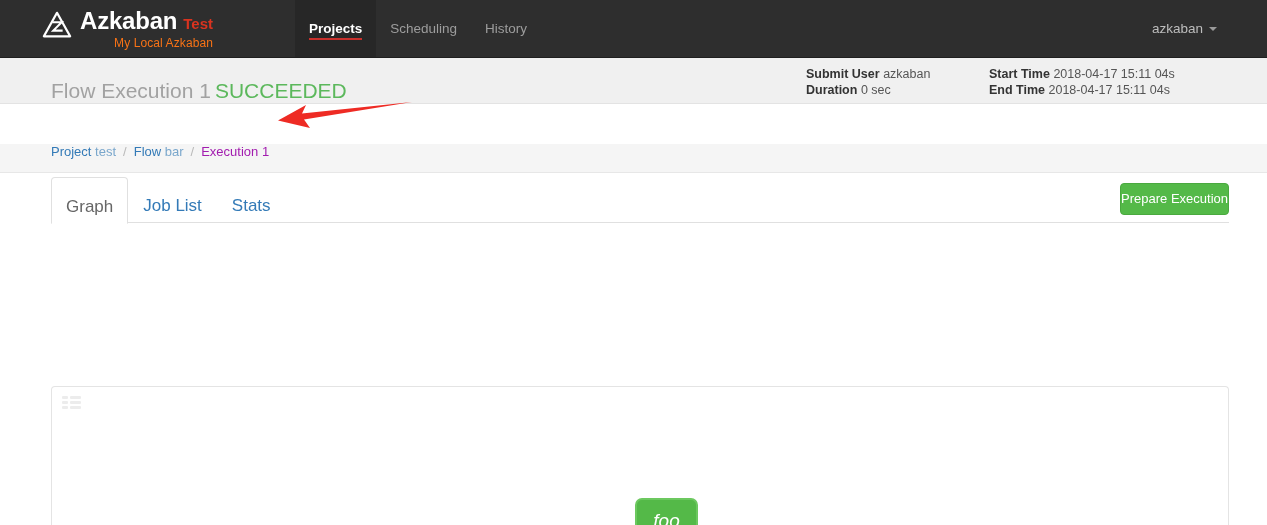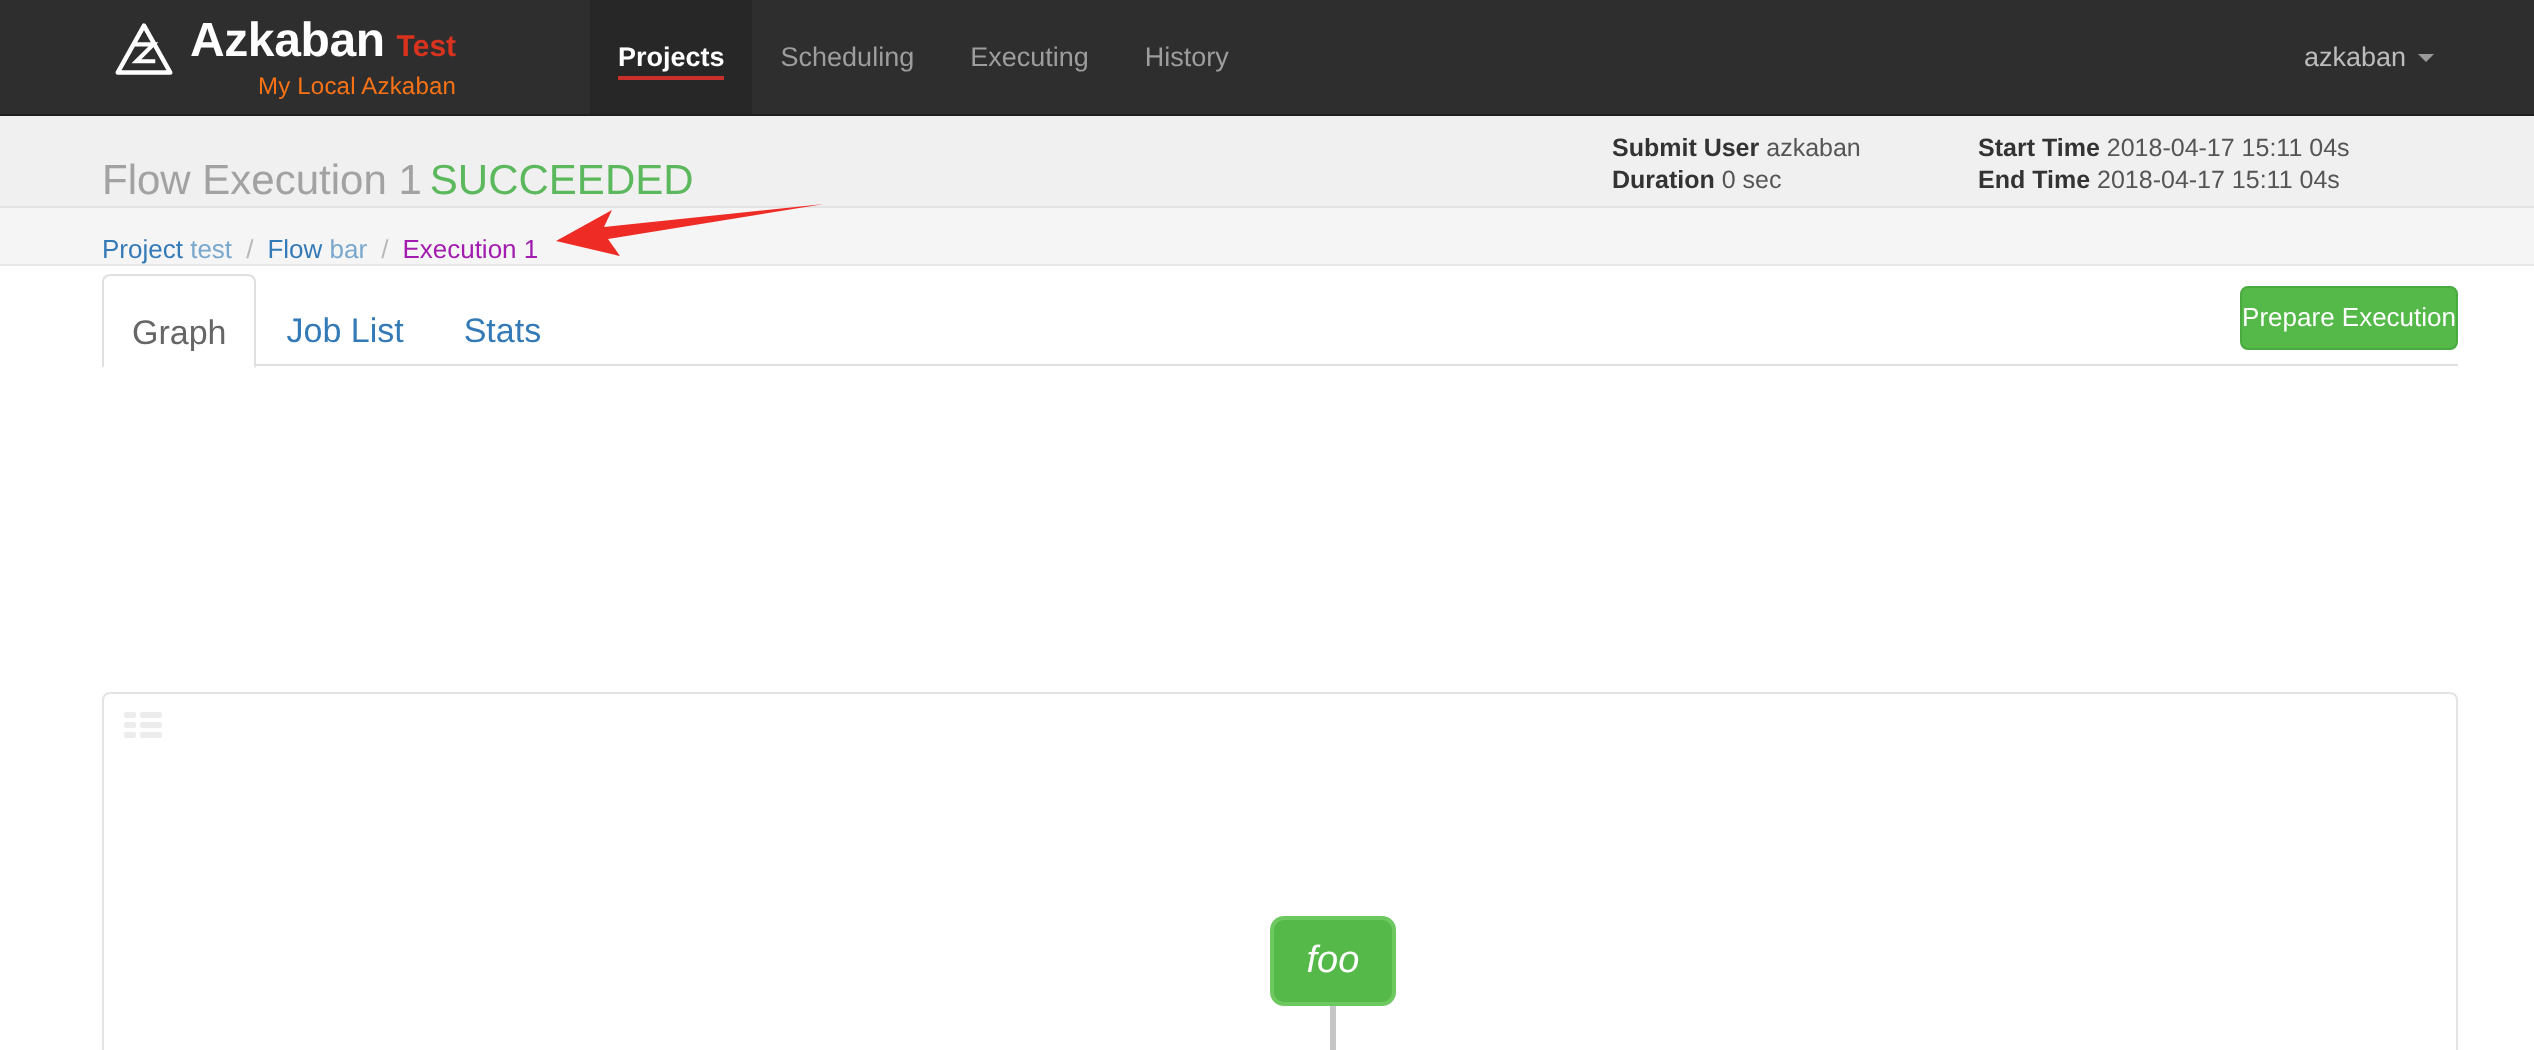--- a/index.html
+++ b/index.html
@@ -30,7 +30,7 @@
   .brand {
     display: flex;
     align-items: flex-start;
-    padding-left: 57px;
+    padding-left: 42px;
     padding-top: 9px;
     position: relative;
     width: 238px;

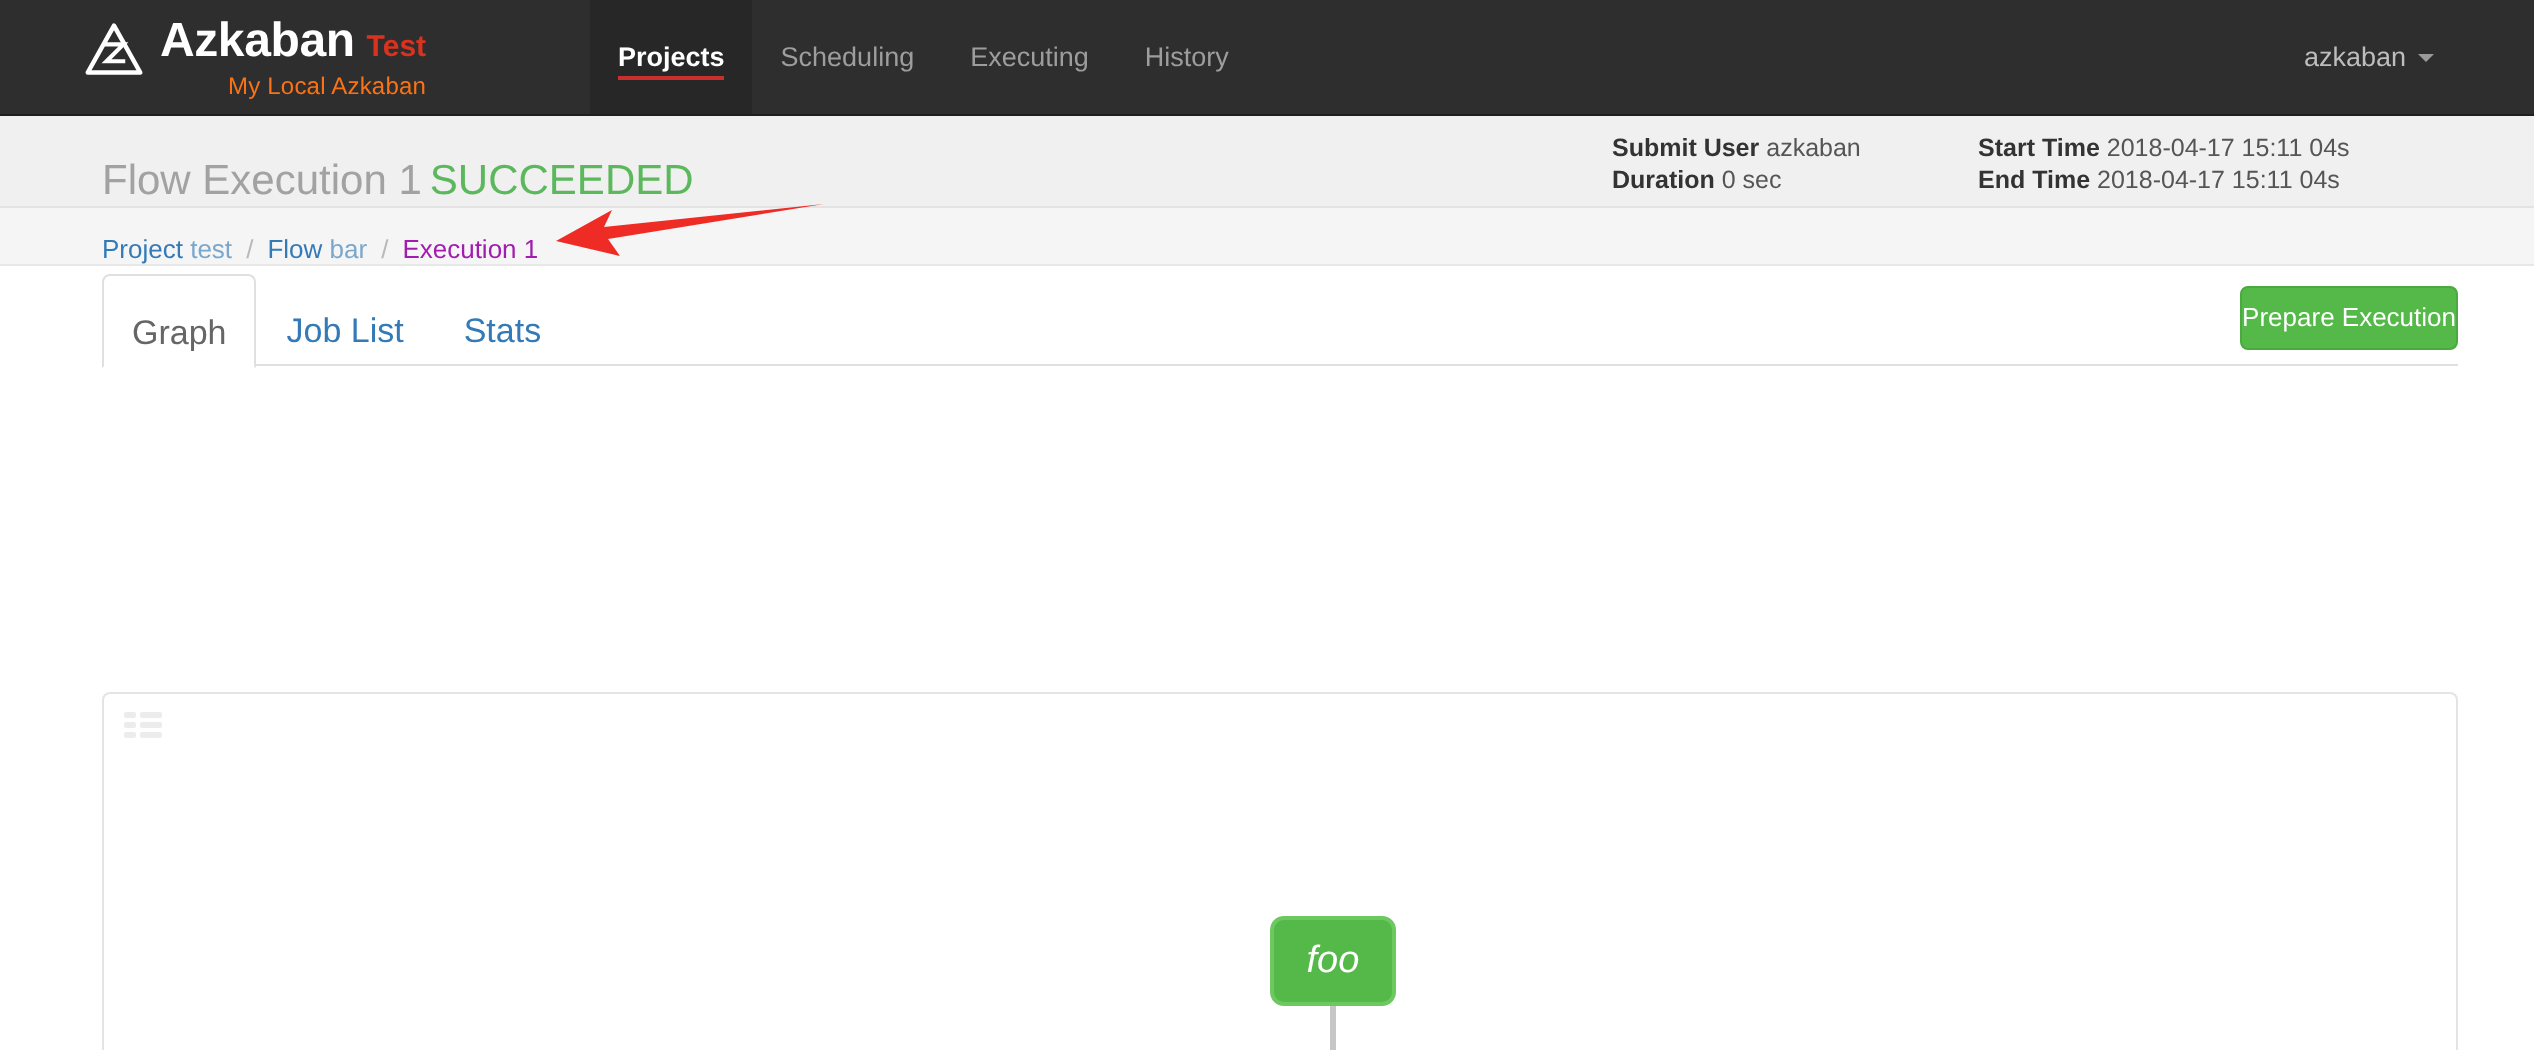--- a/index.html
+++ b/index.html
@@ -339,7 +339,6 @@
   <div class="nav-links">
     <a class="nav-link active">Projects</a>
     <a class="nav-link">Scheduling</a>
-    <a class="nav-link">Executing</a>
     <a class="nav-link">History</a>
   </div>
 

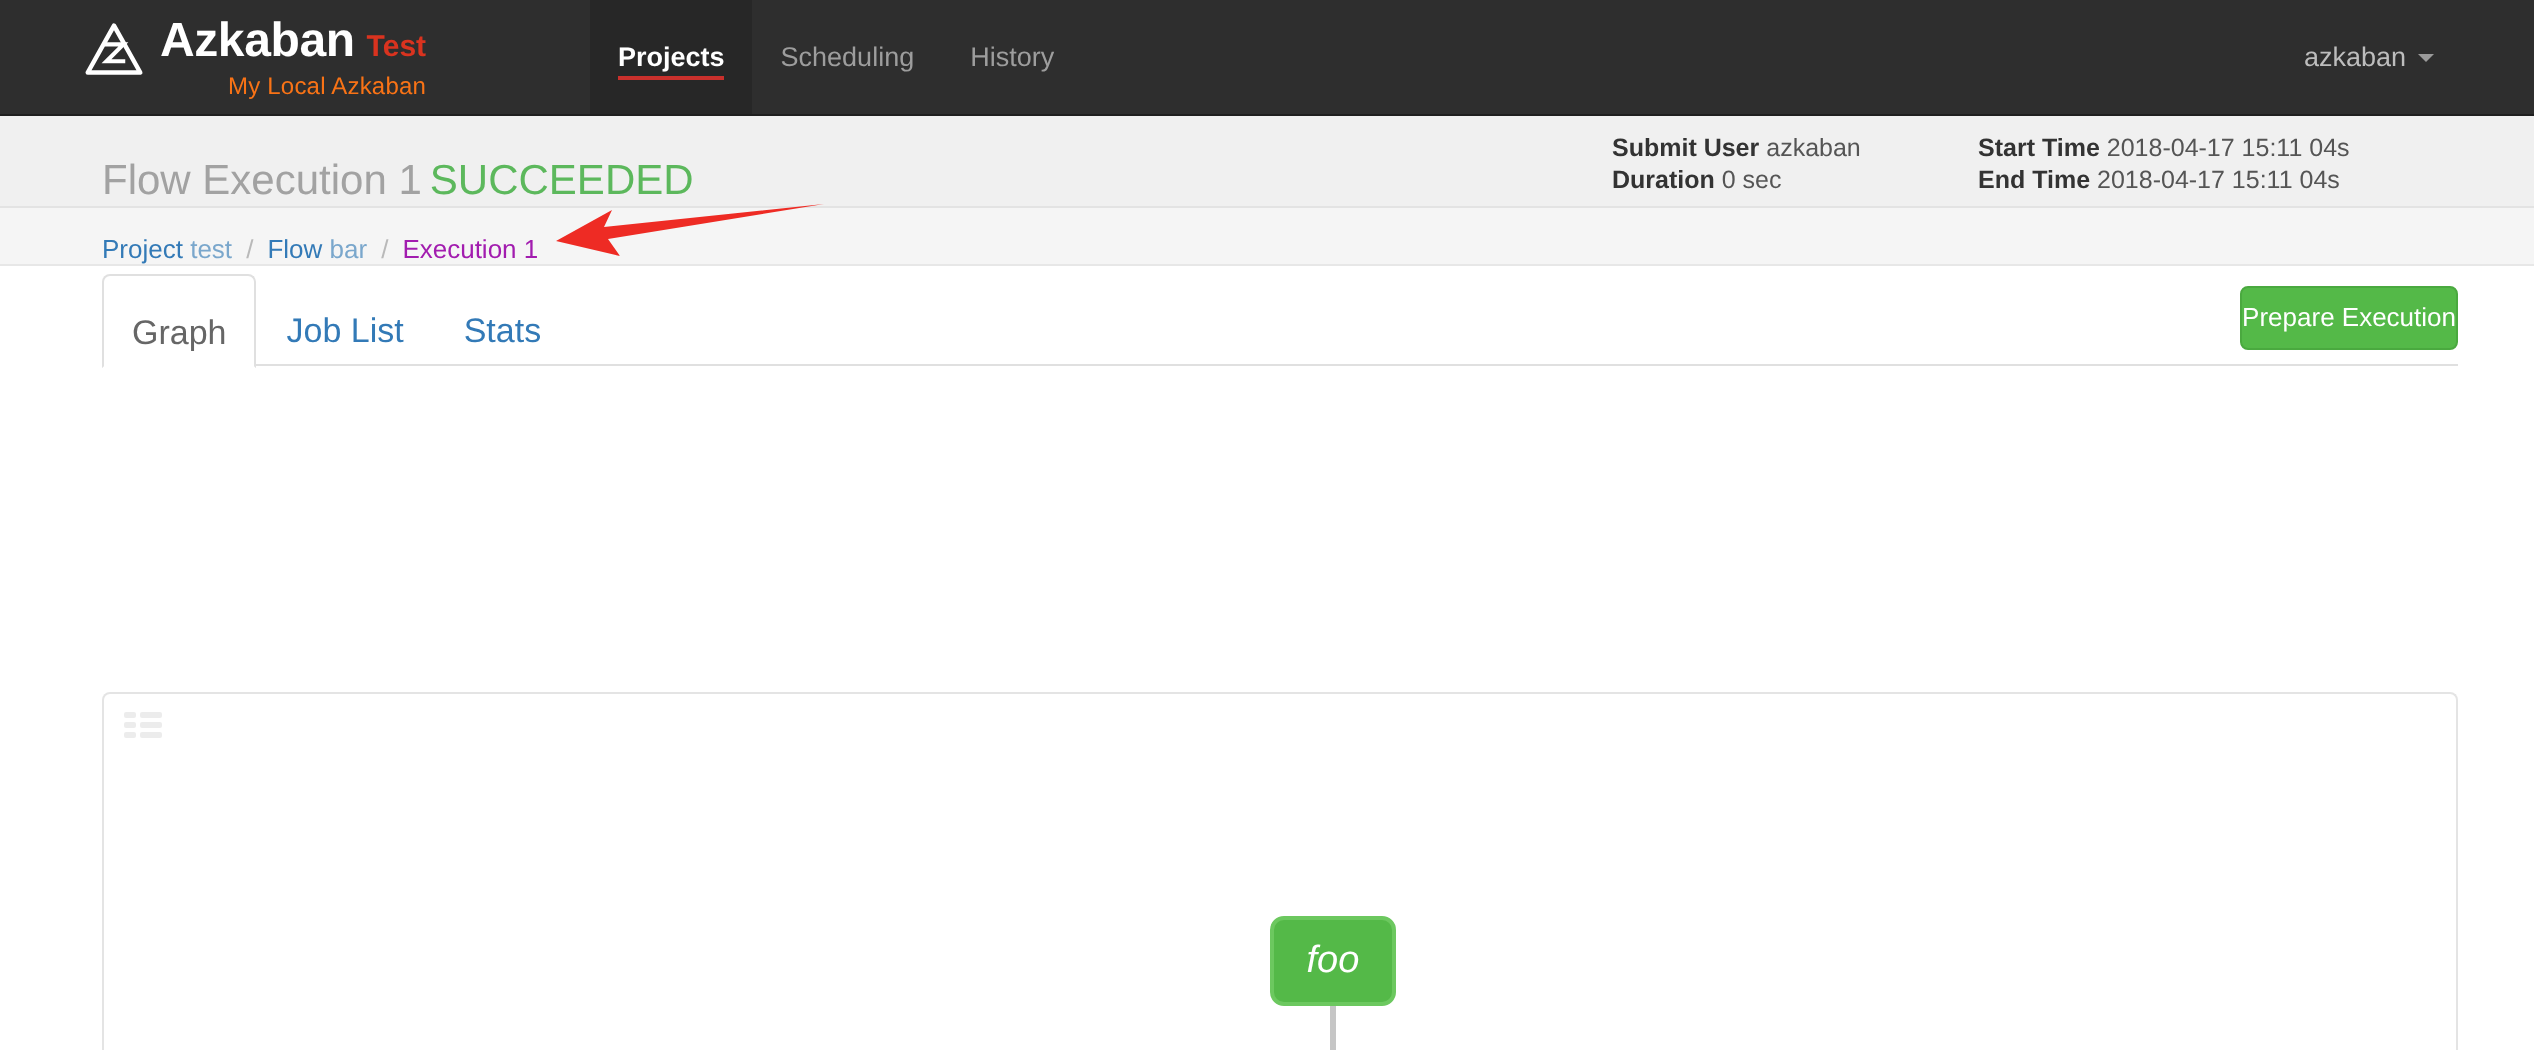--- a/index.html
+++ b/index.html
@@ -168,8 +168,9 @@
     border-bottom: 1px solid #e7e7e7;
     box-sizing: border-box;
     display: flex;
-    align-items: flex-end;
-    position: relative;
+    align-items: flex-start;
+    position: relative;
+    margin-top: 40px;
   }
   .breadcrumb {
     padding-left: 51px;

